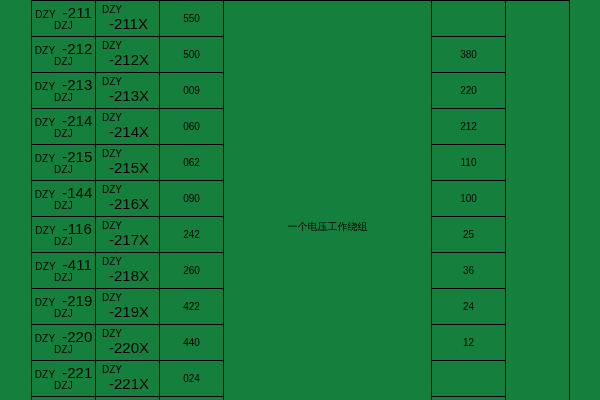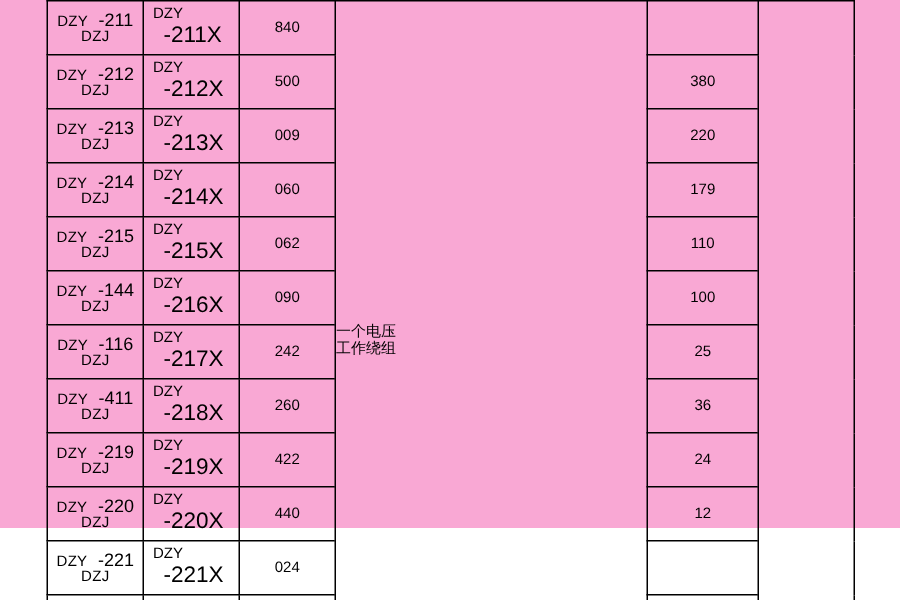--- a/index.html
+++ b/index.html
@@ -17,8 +17,8 @@
   .page {
     position: relative;
     width: 600px;
-    height: 352px;
-    background: #f9a8d4;
+    height: 400px;
+    background: #15803d;
   }
   table.spec-table {
     position: absolute;

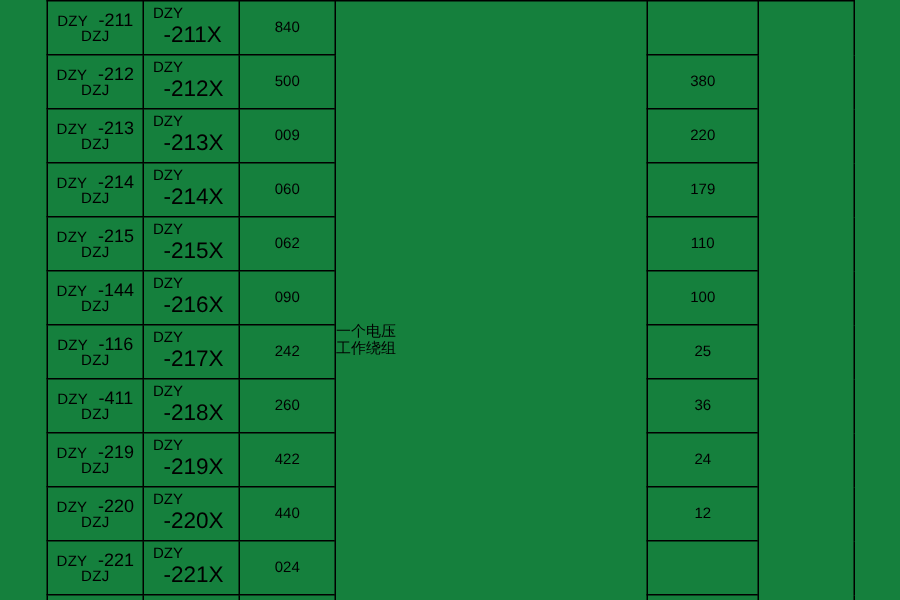--- a/index.html
+++ b/index.html
@@ -69,7 +69,7 @@
     letter-spacing: 0.2px;
   }
   .model-line .sfx {
-    font-size: 12px;
+    font-size: 15px;
     margin-left: 7px;
   }
   .model-top {

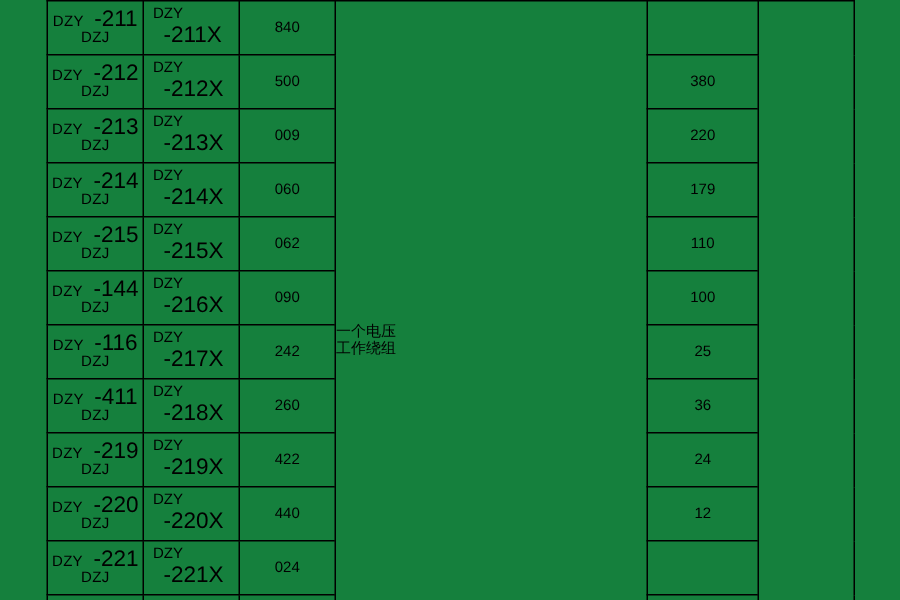--- a/index.html
+++ b/index.html
@@ -159,7 +159,7 @@
             <div class="alt-line2"><span class="alt-code">-211X</span></div>
           </div>
         </td>
-        <td class="code-cell row-cell">840</td>
+        <td class="code-cell row-cell">550</td>
         <td class="mid-cell" rowspan="12">
           <div class="mid-inner">
             <span>一个电压</span>

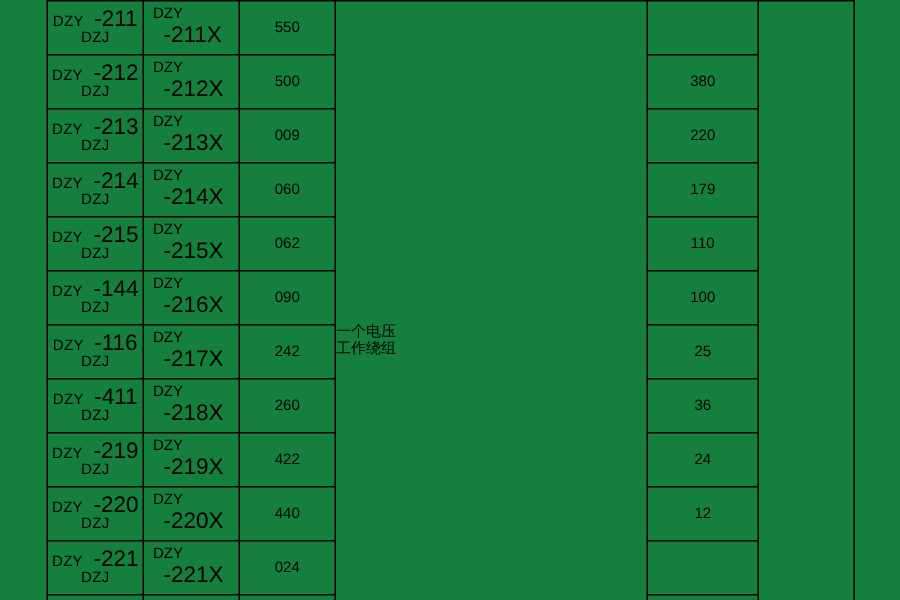--- a/index.html
+++ b/index.html
@@ -233,7 +233,7 @@
           </div>
         </td>
         <td class="code-cell row-cell">060</td>
-        <td class="volt-cell row-cell">179</td>
+        <td class="volt-cell row-cell">212</td>
       </tr>
 
       <tr>

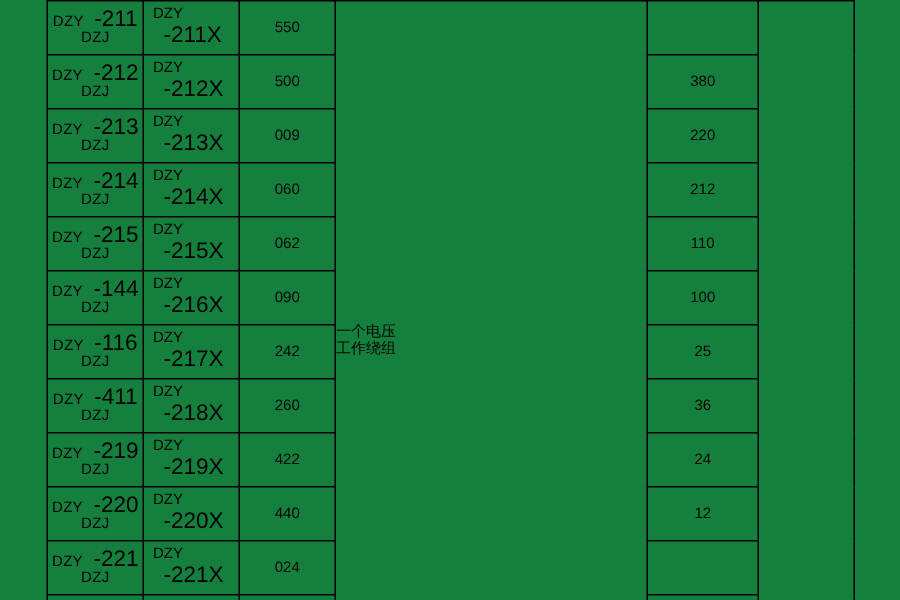--- a/index.html
+++ b/index.html
@@ -112,9 +112,9 @@
   }
   .mid-inner {
     display: flex;
-    flex-direction: column;
+    flex-direction: row;
     justify-content: center;
-    align-items: flex-start;
+    align-items: flex-end;
     margin-top: 21px;
   }
   .volt-cell {

